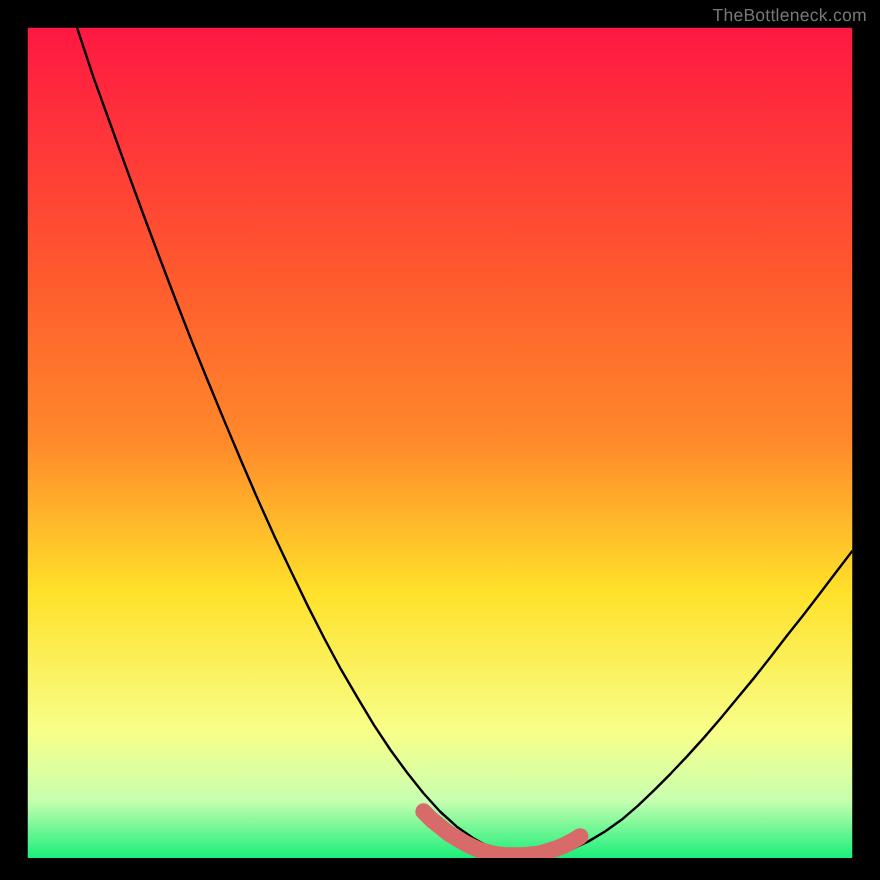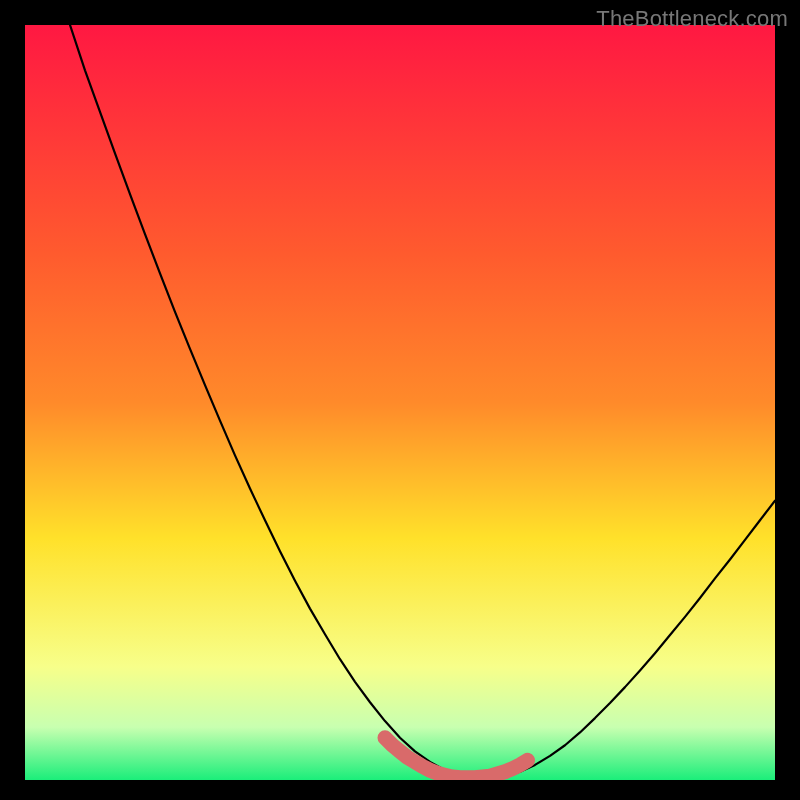--- a/index.html
+++ b/index.html
@@ -29,7 +29,7 @@
     top: 6px;
     right: 12px;
     color: #777;
-    font-size: 22px;
+    font-size: 16px;
     letter-spacing: 0.2px;
   }
 </style>

